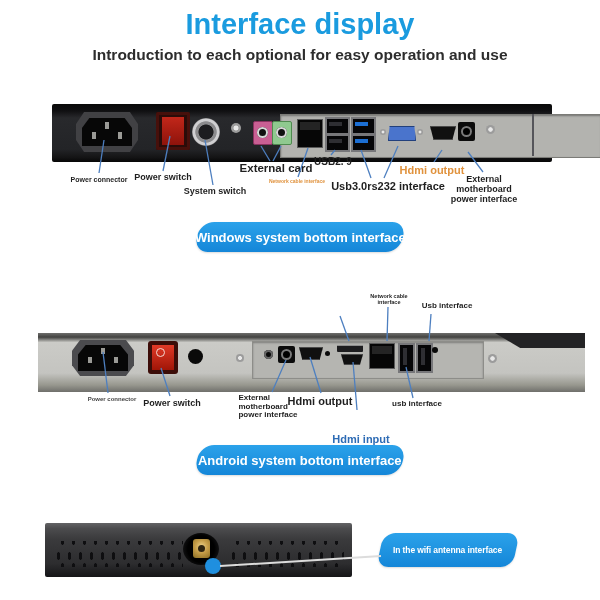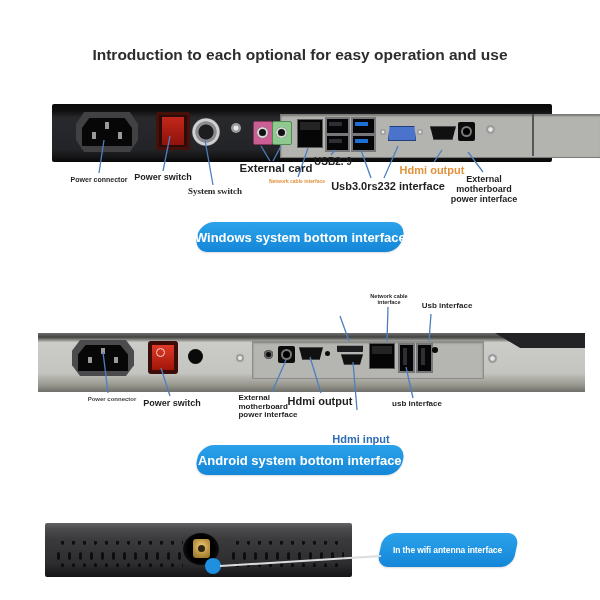--- a/index.html
+++ b/index.html
@@ -100,6 +100,7 @@
 
 <div class="stage">
 
+  <div class="title">Interface display</div>
   <div class="subtitle">Introduction to each optional for easy operation and use</div>
 
   <div class="p1">

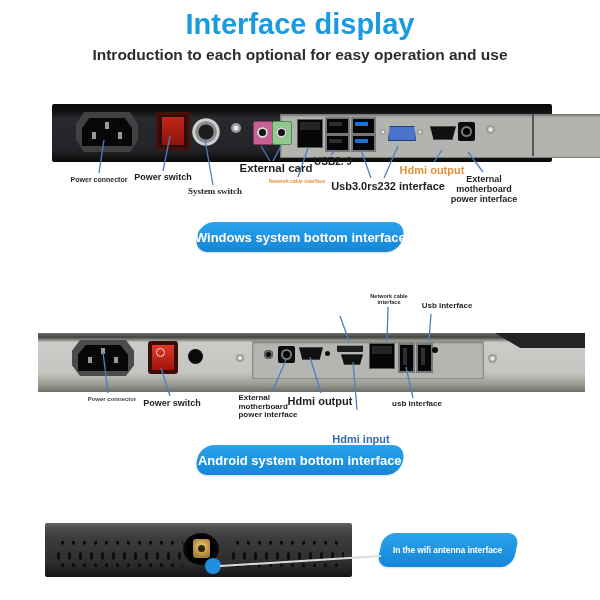--- a/index.html
+++ b/index.html
@@ -163,7 +163,7 @@
 
   <div class="lbl" style="left:99px;top:176px;font-size:7px;">Power connector</div>
   <div class="lbl" style="left:163px;top:173px;font-size:9px;">Power switch</div>
-  <div class="lbl" style="left:215px;top:187px;font-size:9px;font-family:Liberation Serif, serif;">System switch</div>
+  <div class="lbl" style="left:215px;top:187px;font-size:9px;">System switch</div>
   <div class="lbl" style="left:276px;top:162px;font-size:11.5px;">External card</div>
   <div class="lbl orange" style="left:297px;top:179px;font-size:5px;">Network cable interface</div>
   <div class="lbl" style="left:333px;top:156px;font-size:10px;">USB2. 9</div>

